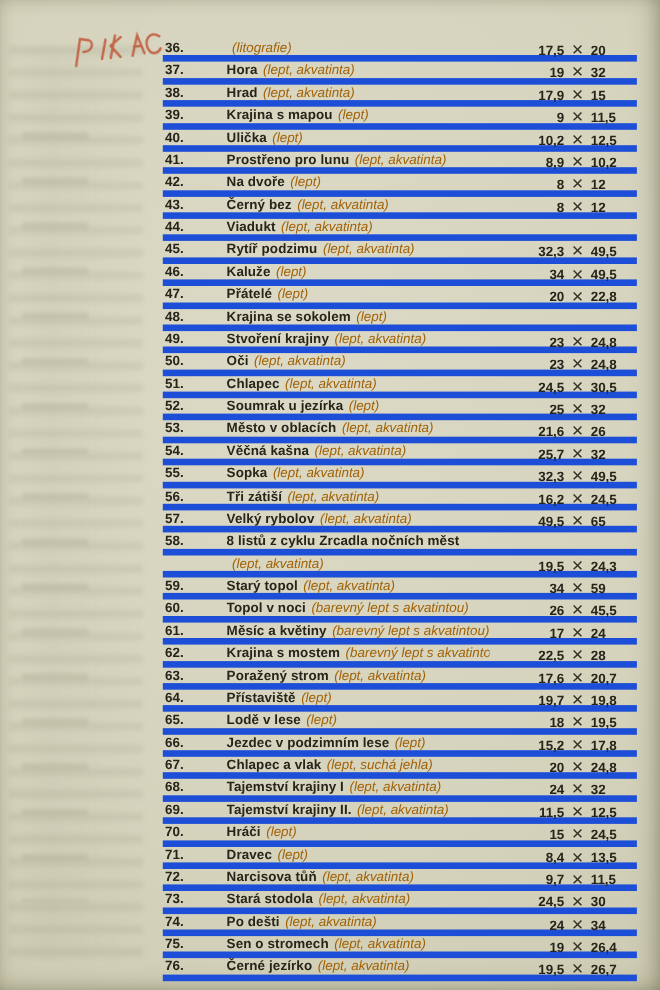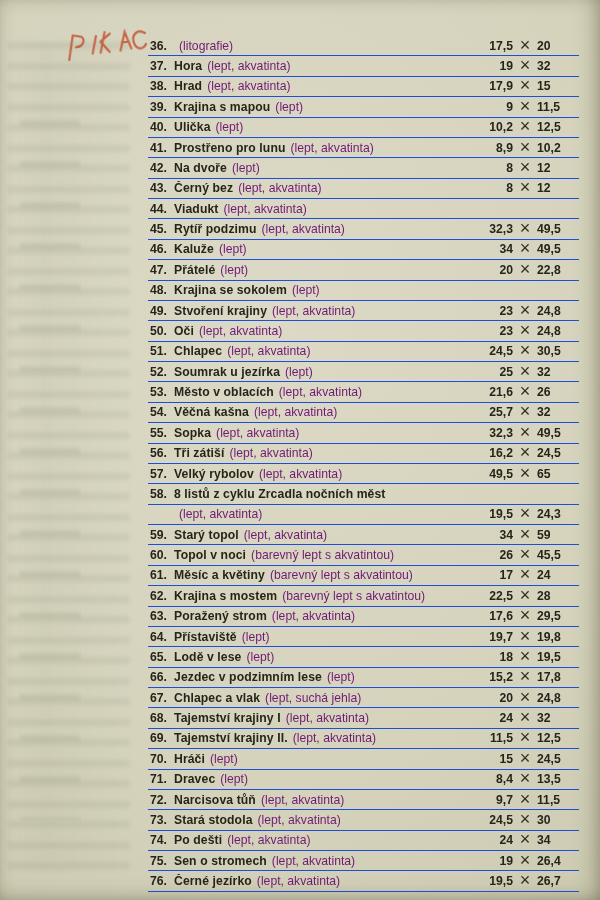--- a/index.html
+++ b/index.html
@@ -52,11 +52,12 @@
     height: 20.38px;
     box-sizing: border-box;
     display: flex;
-    align-items: center;
-    border-bottom: 1px solid #1d4ed8;
+    align-items: flex-start;
+    border-bottom: 6px solid #1d4ed8;
     font-size: 12.2px;
     font-weight: 700;
     padding-left: 2px;
+    gap: 32px;
   }
   .num { flex: 0 0 24px; }
   .mid {

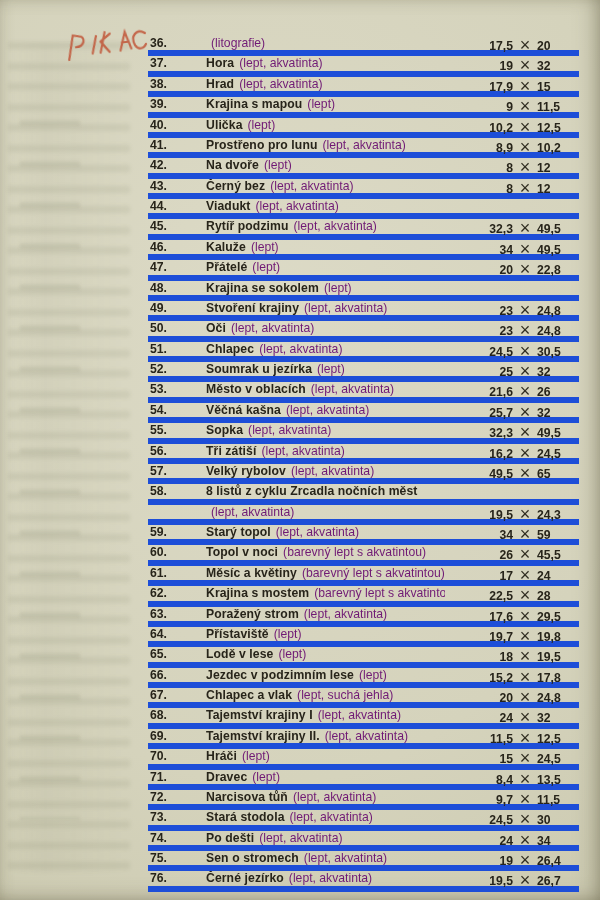--- a/index.html
+++ b/index.html
@@ -68,7 +68,7 @@
     overflow: hidden;
   }
   .title { letter-spacing: .1px; }
-  .tech { font-weight: 400; margin-left: 5px; color: #701a75; }
+  .tech { font-weight: 400; margin-left: 5px; color: #a16207; font-style: italic; }
   .dims {
     flex: 0 0 102px;
     display: flex;

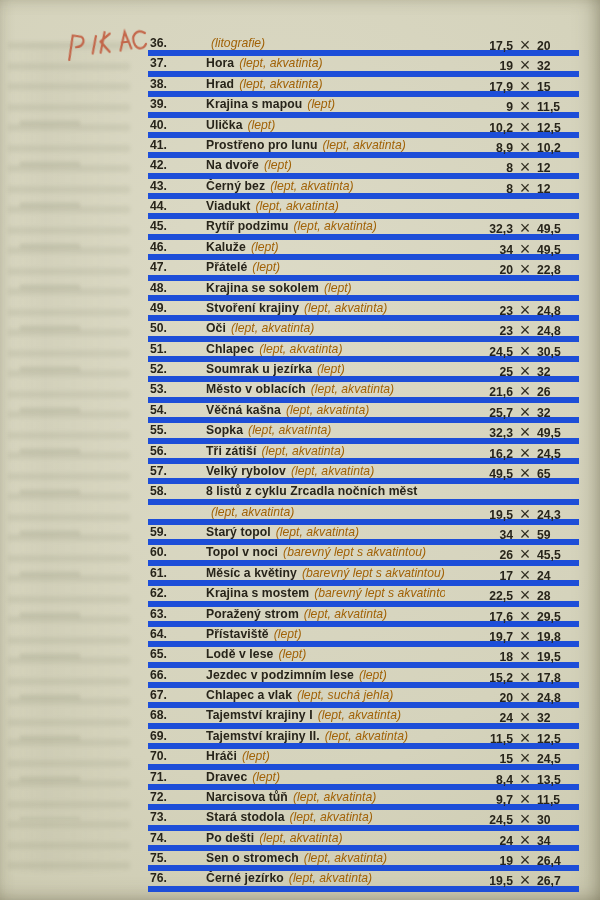--- a/index.html
+++ b/index.html
@@ -442,7 +442,7 @@
     <span class="dims">
       <span class="d1">17,6</span>
       <span class="xsym">×</span>
-      <span class="d2">29,5</span>
+      <span class="d2">20,7</span>
     </span>
   </div>
     <div class="row">

